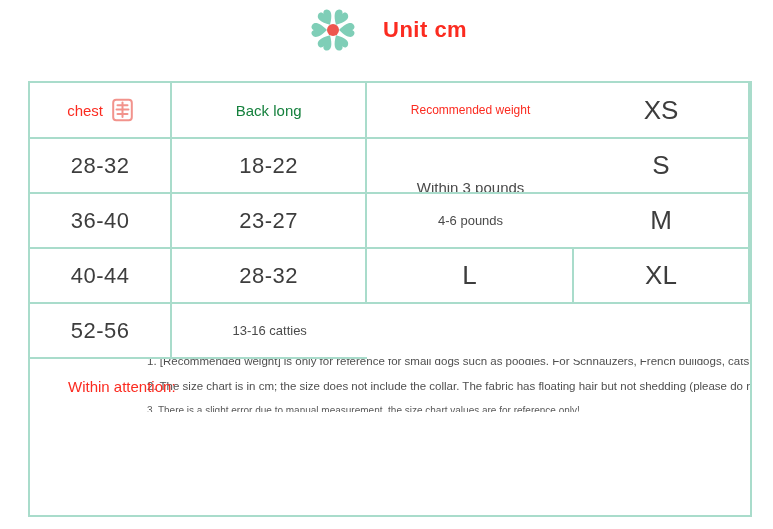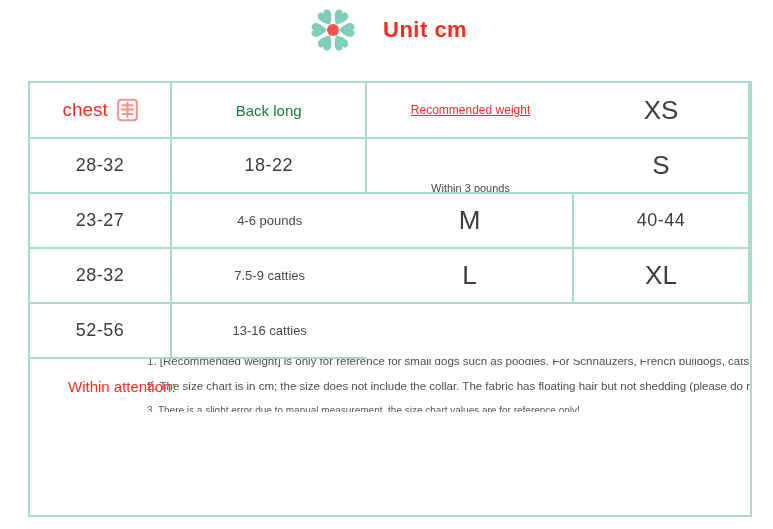--- a/index.html
+++ b/index.html
@@ -32,7 +32,7 @@
   .c.last { border-right:none; }
 
   .h-size  { font-size:21px; color:#fb2b20; }
-  .h-chest { font-size:19px; color:#fb2b20; }
+  .h-chest { font-size:15px; color:#fb2b20; }
   .h-chest .badge { margin-left:9px; display:inline-flex; }
   .h-back  { font-size:15px; color:#15803d; }
   .h-rec   { font-size:12px; color:#fb2b20;text-decoration:underline; }

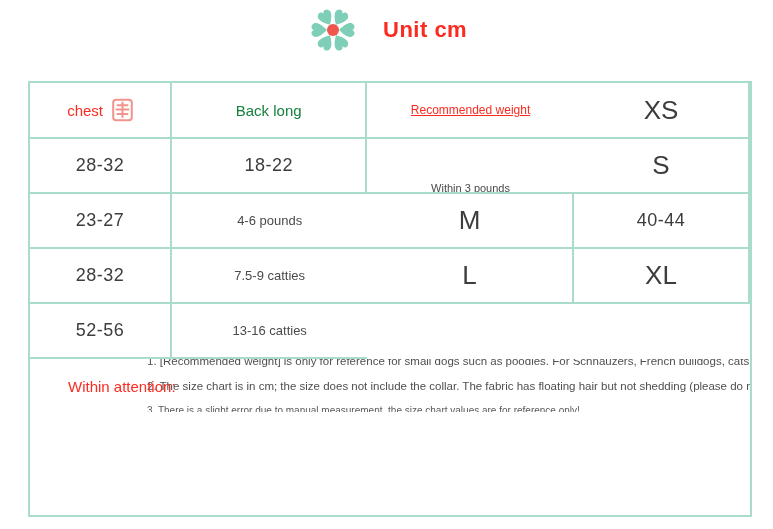--- a/index.html
+++ b/index.html
@@ -35,7 +35,7 @@
   .h-chest { font-size:15px; color:#fb2b20; }
   .h-chest .badge { margin-left:9px; display:inline-flex; }
   .h-back  { font-size:15px; color:#15803d; }
-  .h-rec   { font-size:12px; color:#fb2b20;text-decoration:underline; }
+  .h-rec   { font-size:12px; color:#fb2b20; }
 
   .cell-size   { font-size:26px; color:#3d3d3d; }
   .cell-num    { font-size:18px; color:#3d3d3d; letter-spacing:0.5px; }

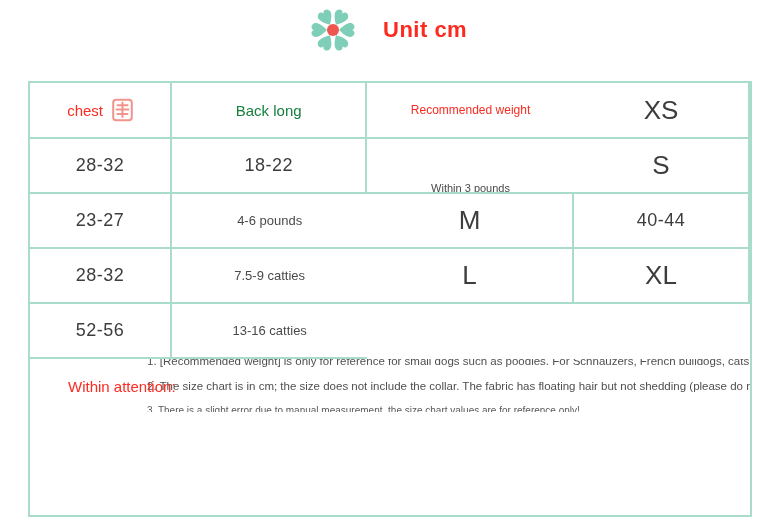--- a/index.html
+++ b/index.html
@@ -38,7 +38,7 @@
   .h-rec   { font-size:12px; color:#fb2b20; }
 
   .cell-size   { font-size:26px; color:#3d3d3d; }
-  .cell-num    { font-size:18px; color:#3d3d3d; letter-spacing:0.5px; }
+  .cell-num    { font-size:22px; color:#3d3d3d; letter-spacing:0.5px; }
   .cell-weight { font-size:13px; color:#4a4a4a; }
   .cell-weight.small { font-size:11px;margin-top:44px; }
 

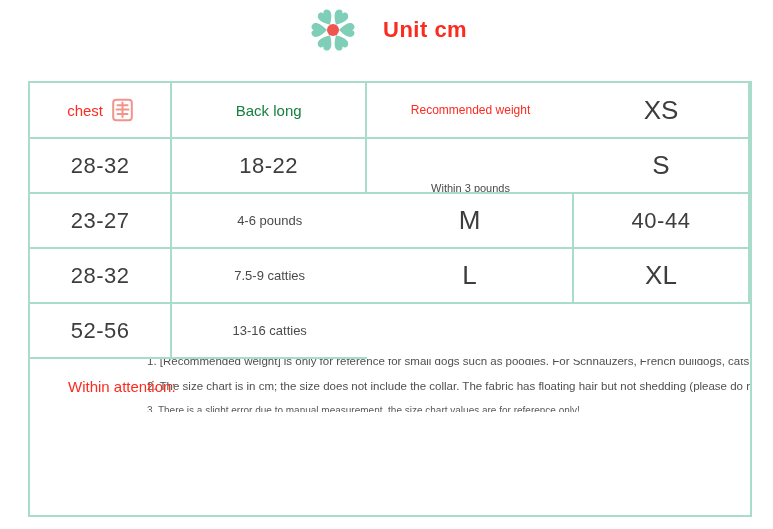--- a/index.html
+++ b/index.html
@@ -40,7 +40,7 @@
   .cell-size   { font-size:26px; color:#3d3d3d; }
   .cell-num    { font-size:22px; color:#3d3d3d; letter-spacing:0.5px; }
   .cell-weight { font-size:13px; color:#4a4a4a; }
-  .cell-weight.small { font-size:11px;margin-top:44px; }
+  .cell-weight.small { font-size:15px;margin-top:44px; }
 
   
   .notes-cell {

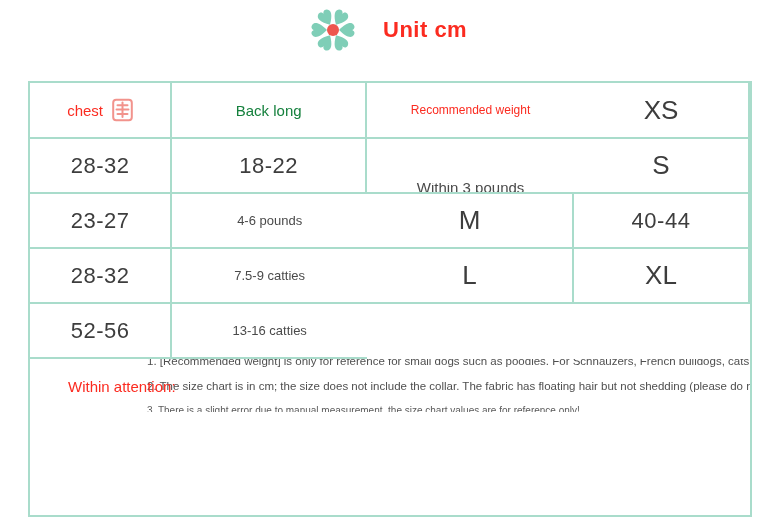--- a/index.html
+++ b/index.html
@@ -106,6 +106,7 @@
     <div class="c cell-weight small last">Within 3 pounds</div>
 
     <div class="c cell-size">S</div>
+    <div class="c cell-num">36-40</div>
     <div class="c cell-num">23-27</div>
     <div class="c cell-weight last">4-6 pounds</div>
 

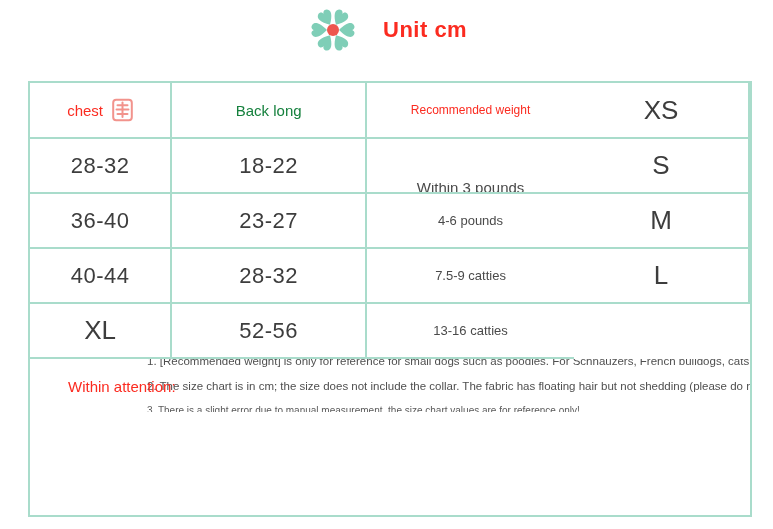--- a/index.html
+++ b/index.html
@@ -113,7 +113,6 @@
     <div class="c cell-size">M</div>
     <div class="c cell-num">40-44</div>
     <div class="c cell-num">28-32</div>
-    <div class="c cell-weight last">7.5-9 catties</div>
 
     <div class="c cell-size">L</div>
 

